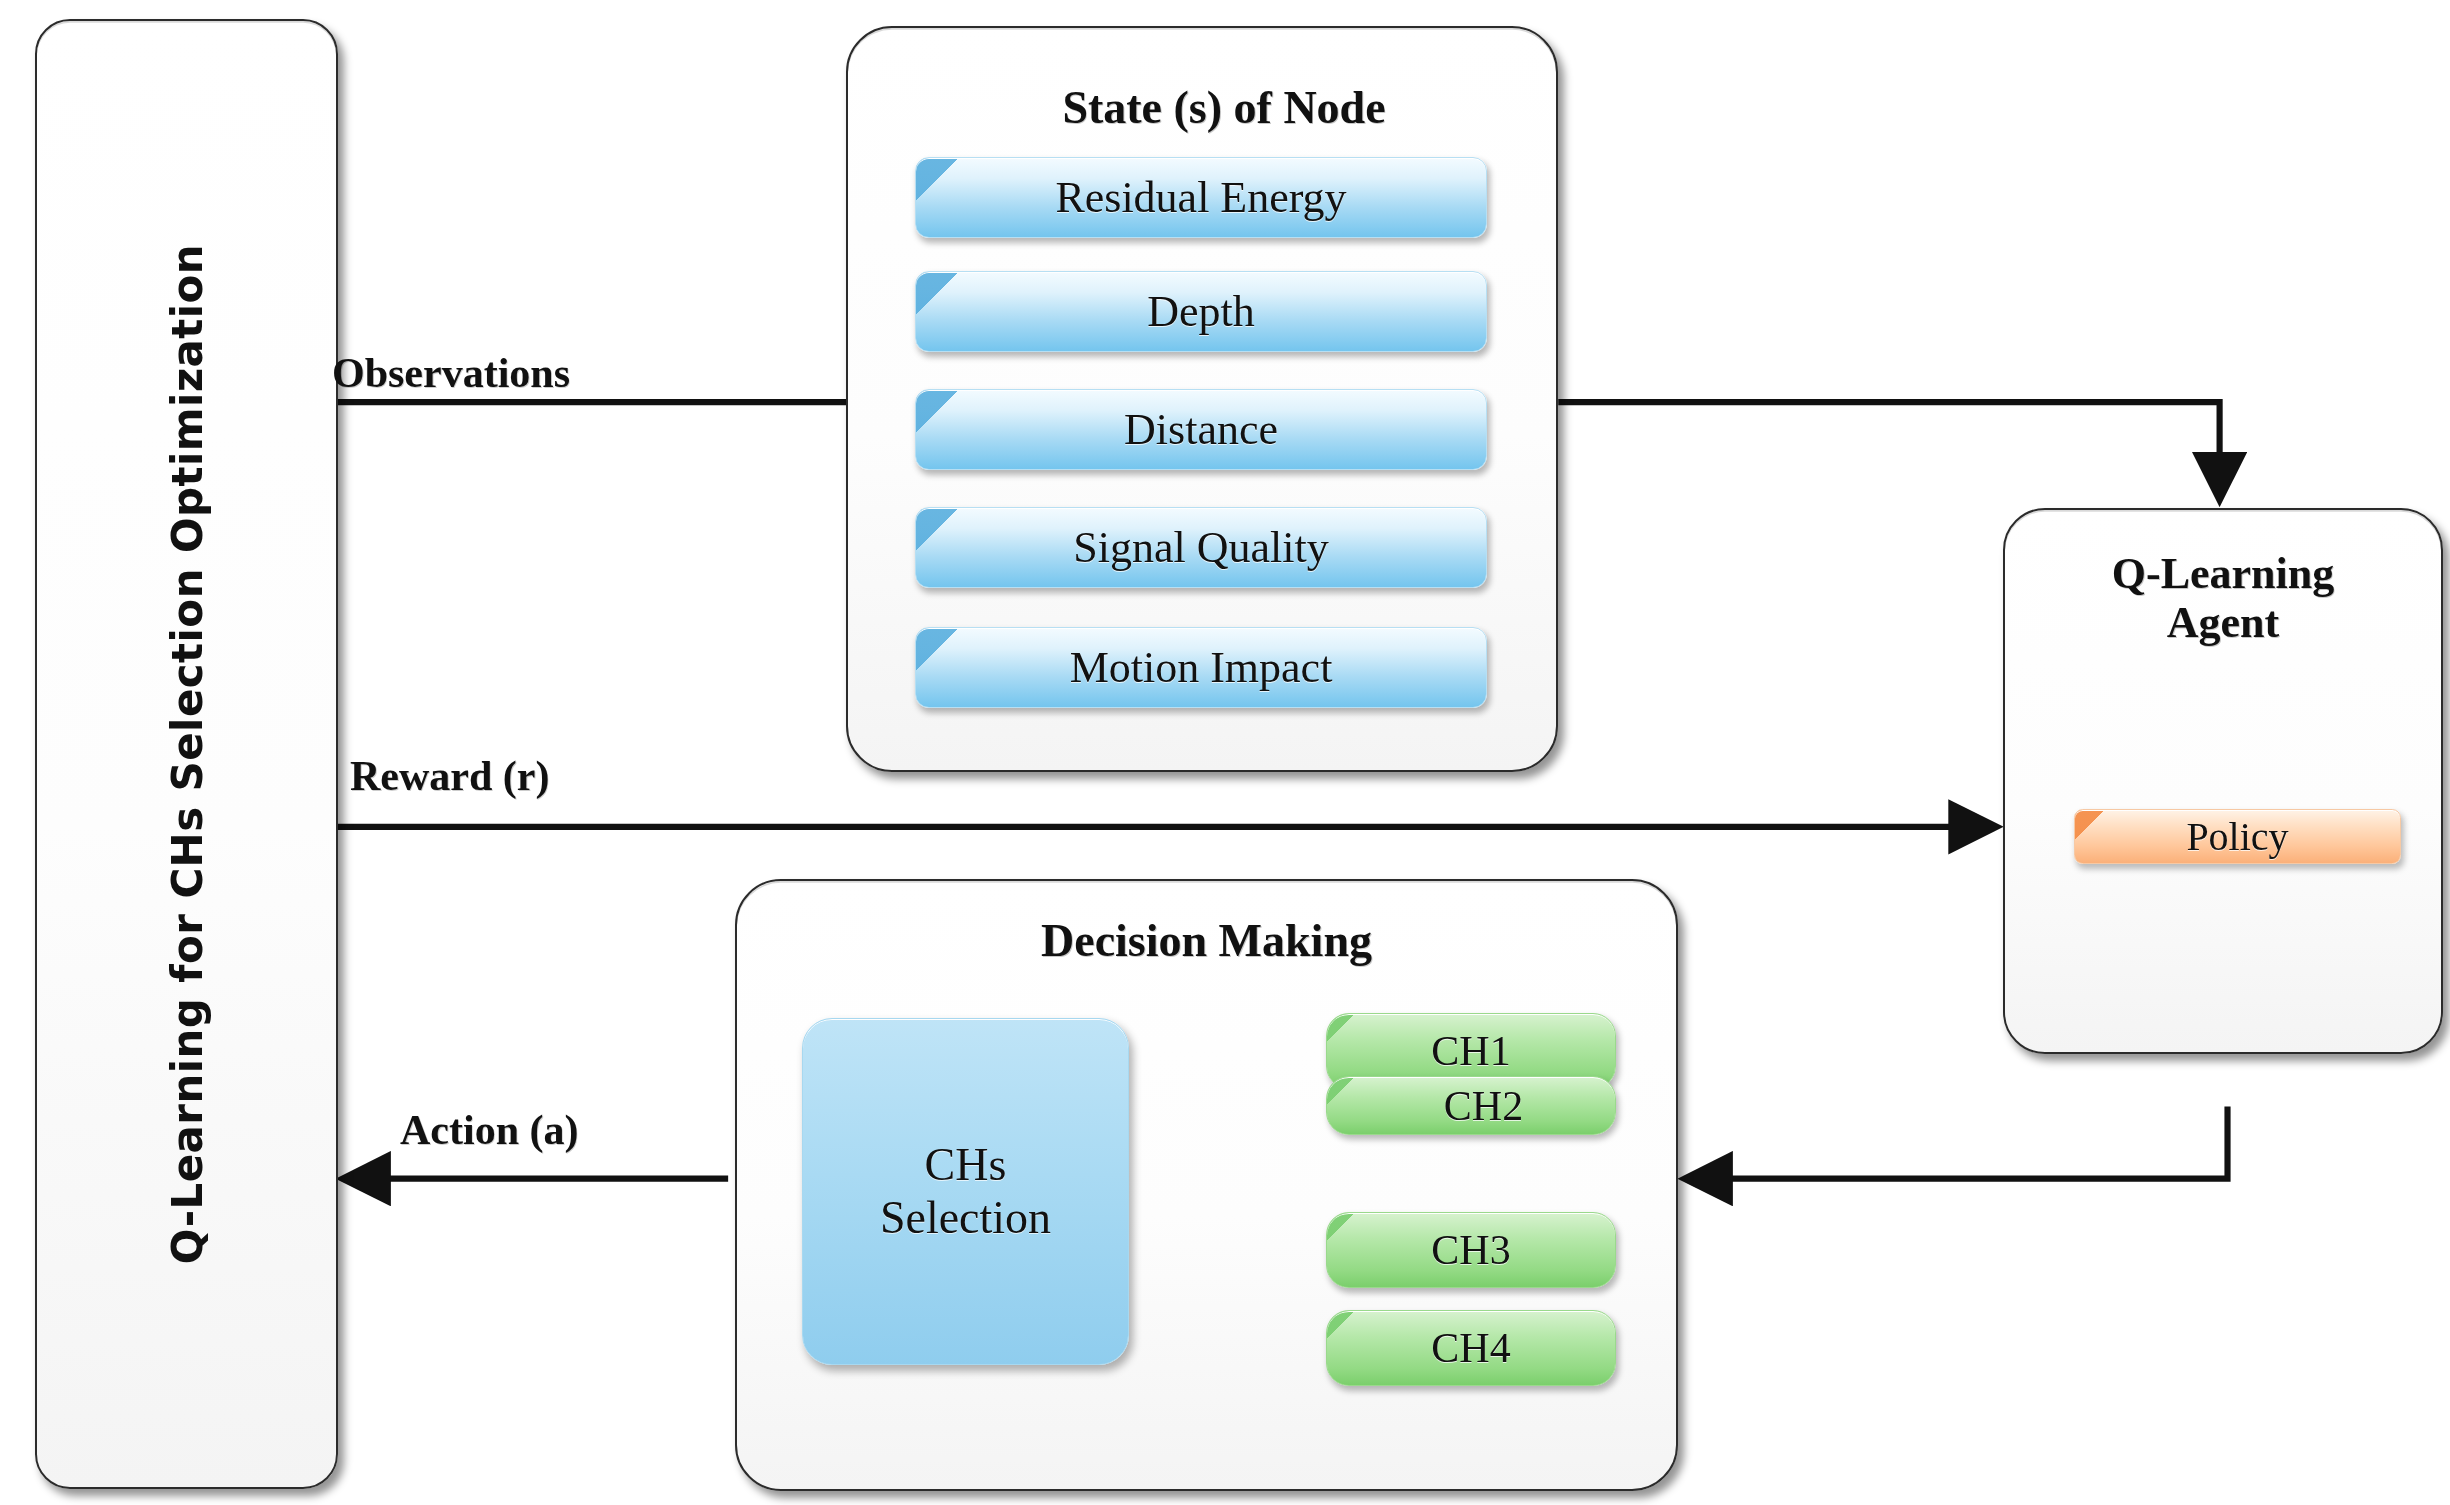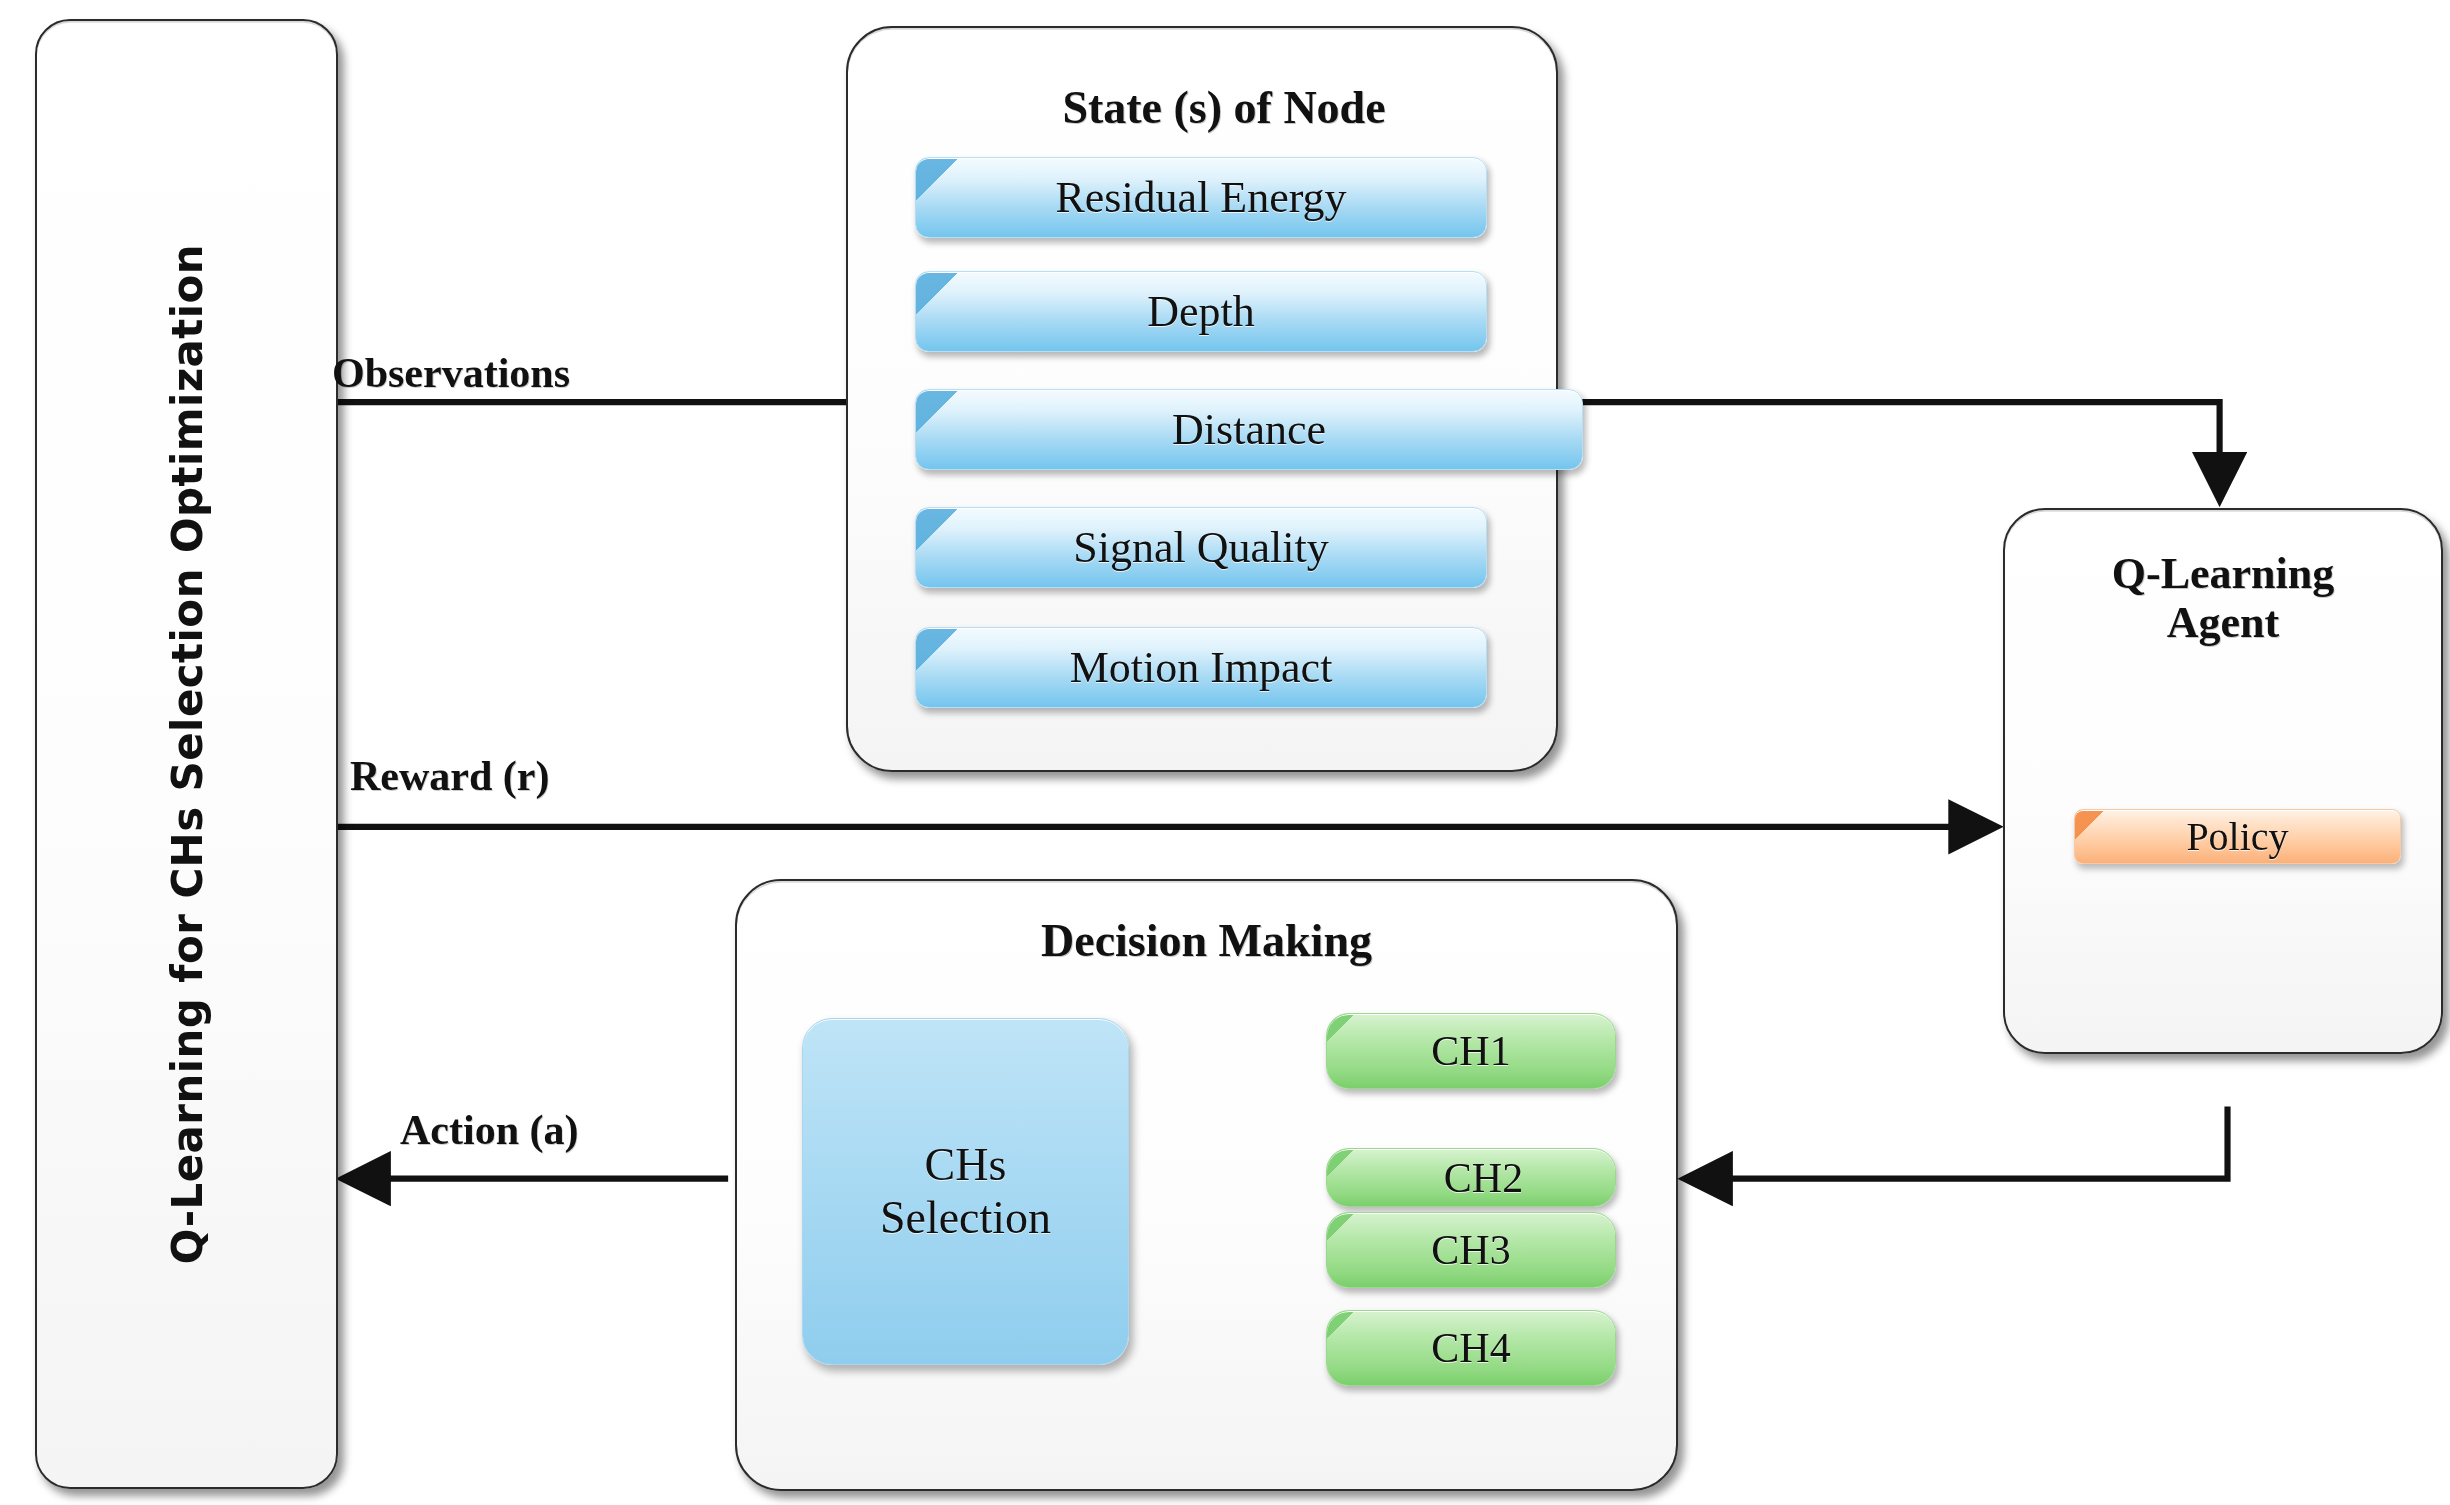--- a/index.html
+++ b/index.html
@@ -53,7 +53,7 @@
   }
   #pill-residual-energy{left:915px;top:157px;width:572px;height:81px;}
   #pill-depth          {left:915px;top:271px;width:572px;height:81px;}
-  #pill-distance       {left:915px;top:389px;width:668px;height:81px;}
+  #pill-distance       {left:915px;top:389px;width:572px;height:81px;}
   #pill-signal-quality {left:915px;top:507px;width:572px;height:81px;}
   #pill-motion-impact  {left:915px;top:627px;width:572px;height:81px;}
 

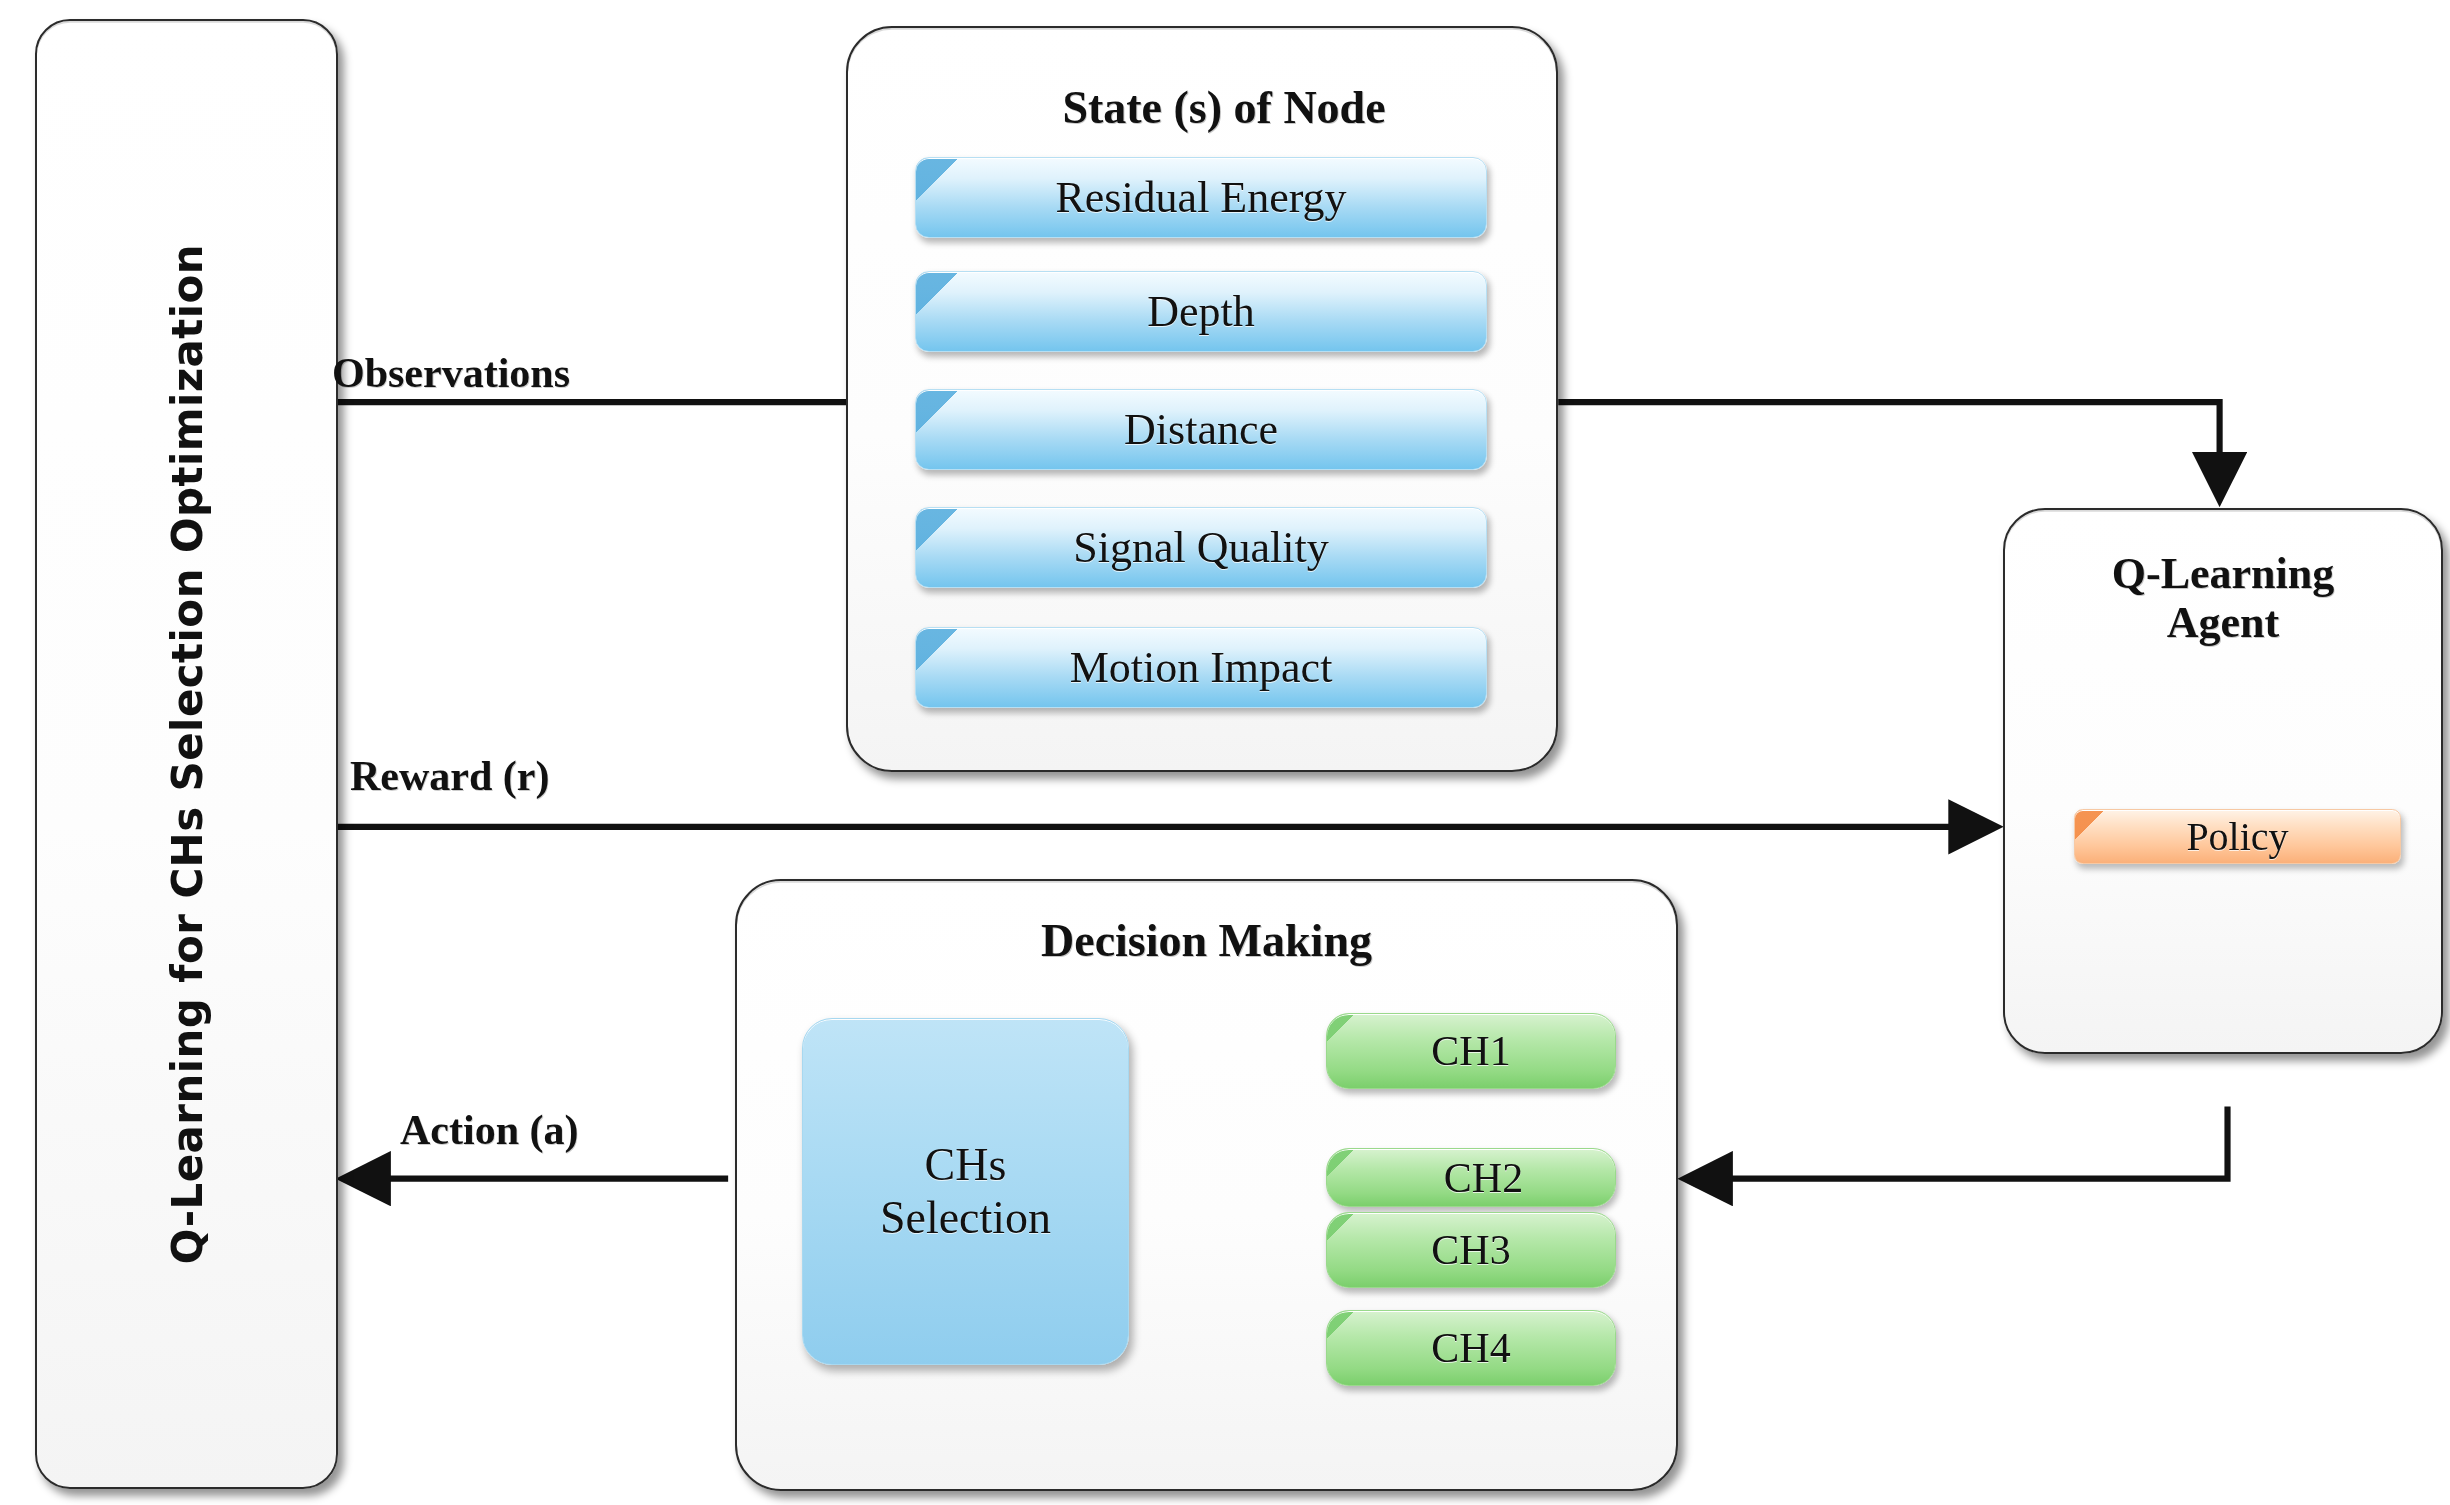--- a/index.html
+++ b/index.html
@@ -95,7 +95,7 @@
     font-size:42px;
   }
   #pill-ch1{left:1326px;top:1013px;width:290px;height:76px;}
-  #pill-ch2{left:1326px;top:1148px;width:290px;height:59px;padding-left:25px;}
+  #pill-ch2{left:1326px;top:1076px;width:290px;height:59px;padding-left:25px;}
   #pill-ch3{left:1326px;top:1212px;width:290px;height:76px;}
   #pill-ch4{left:1326px;top:1310px;width:290px;height:76px;align-items:center;}
 

